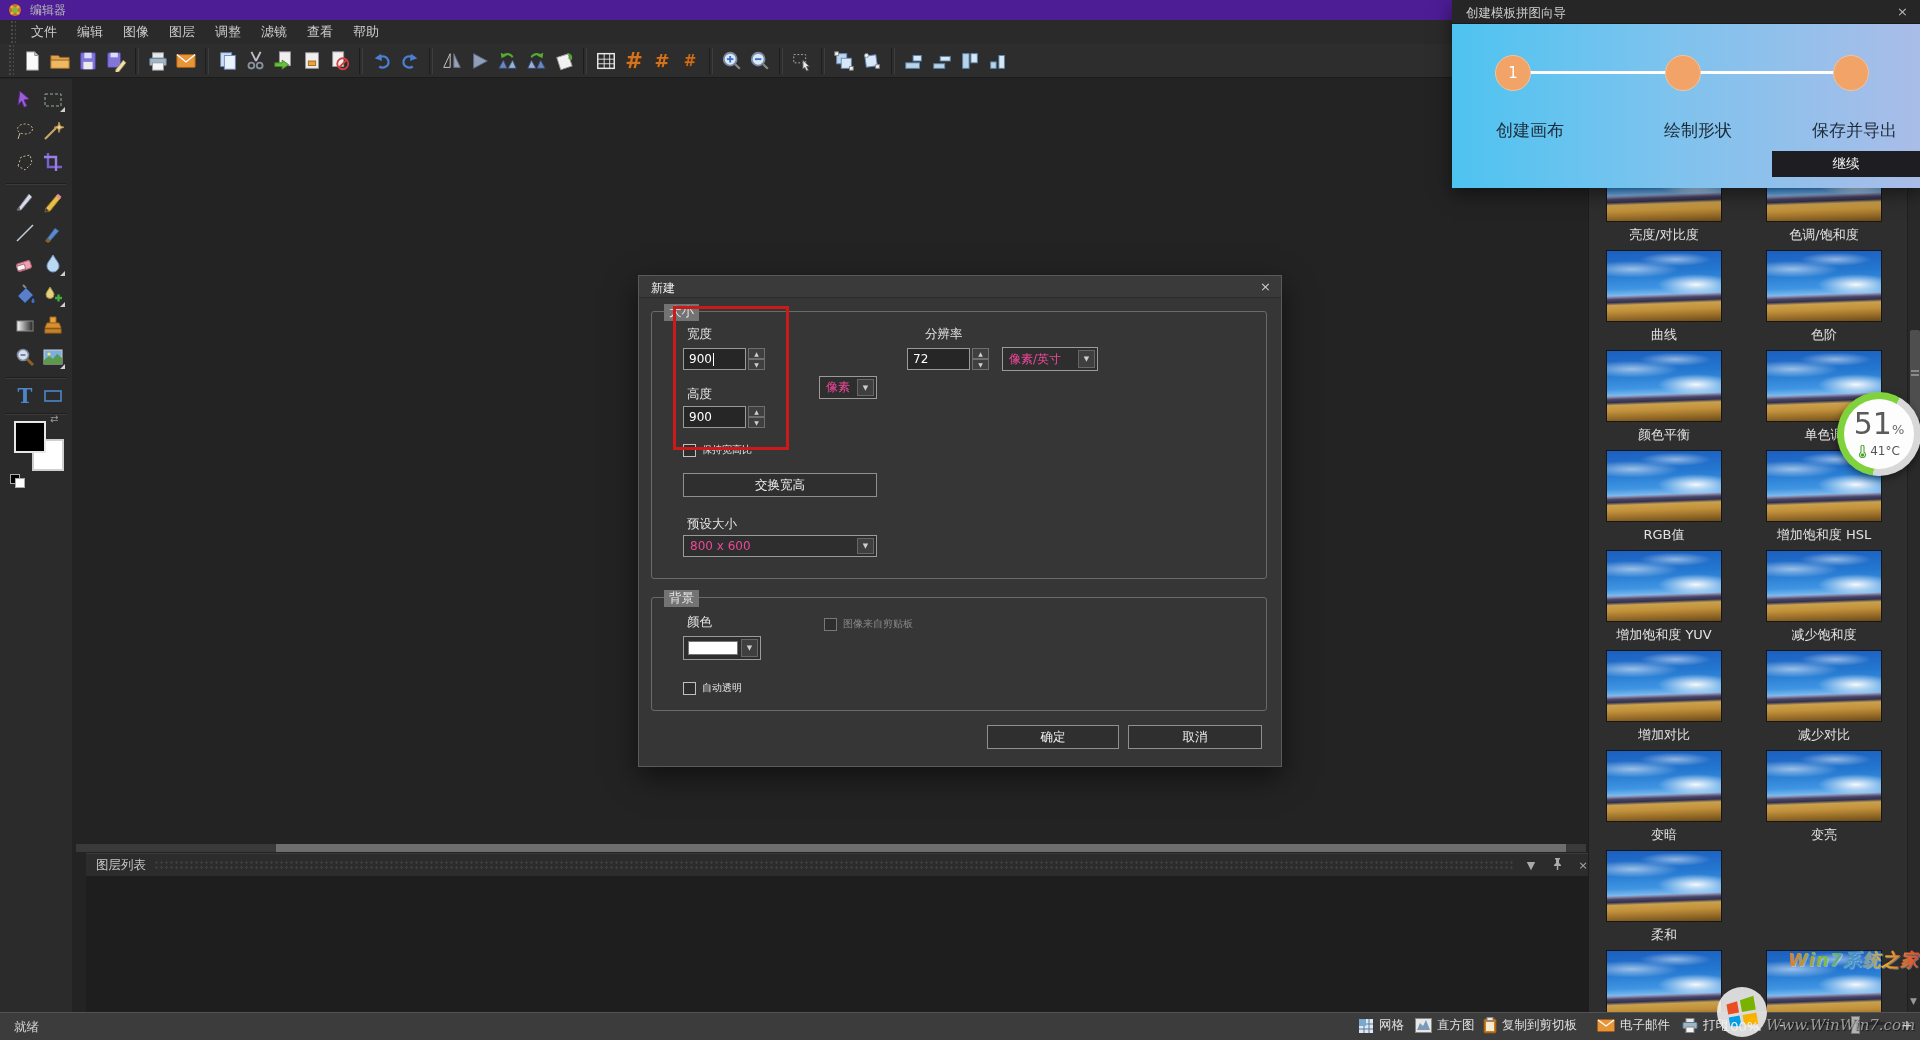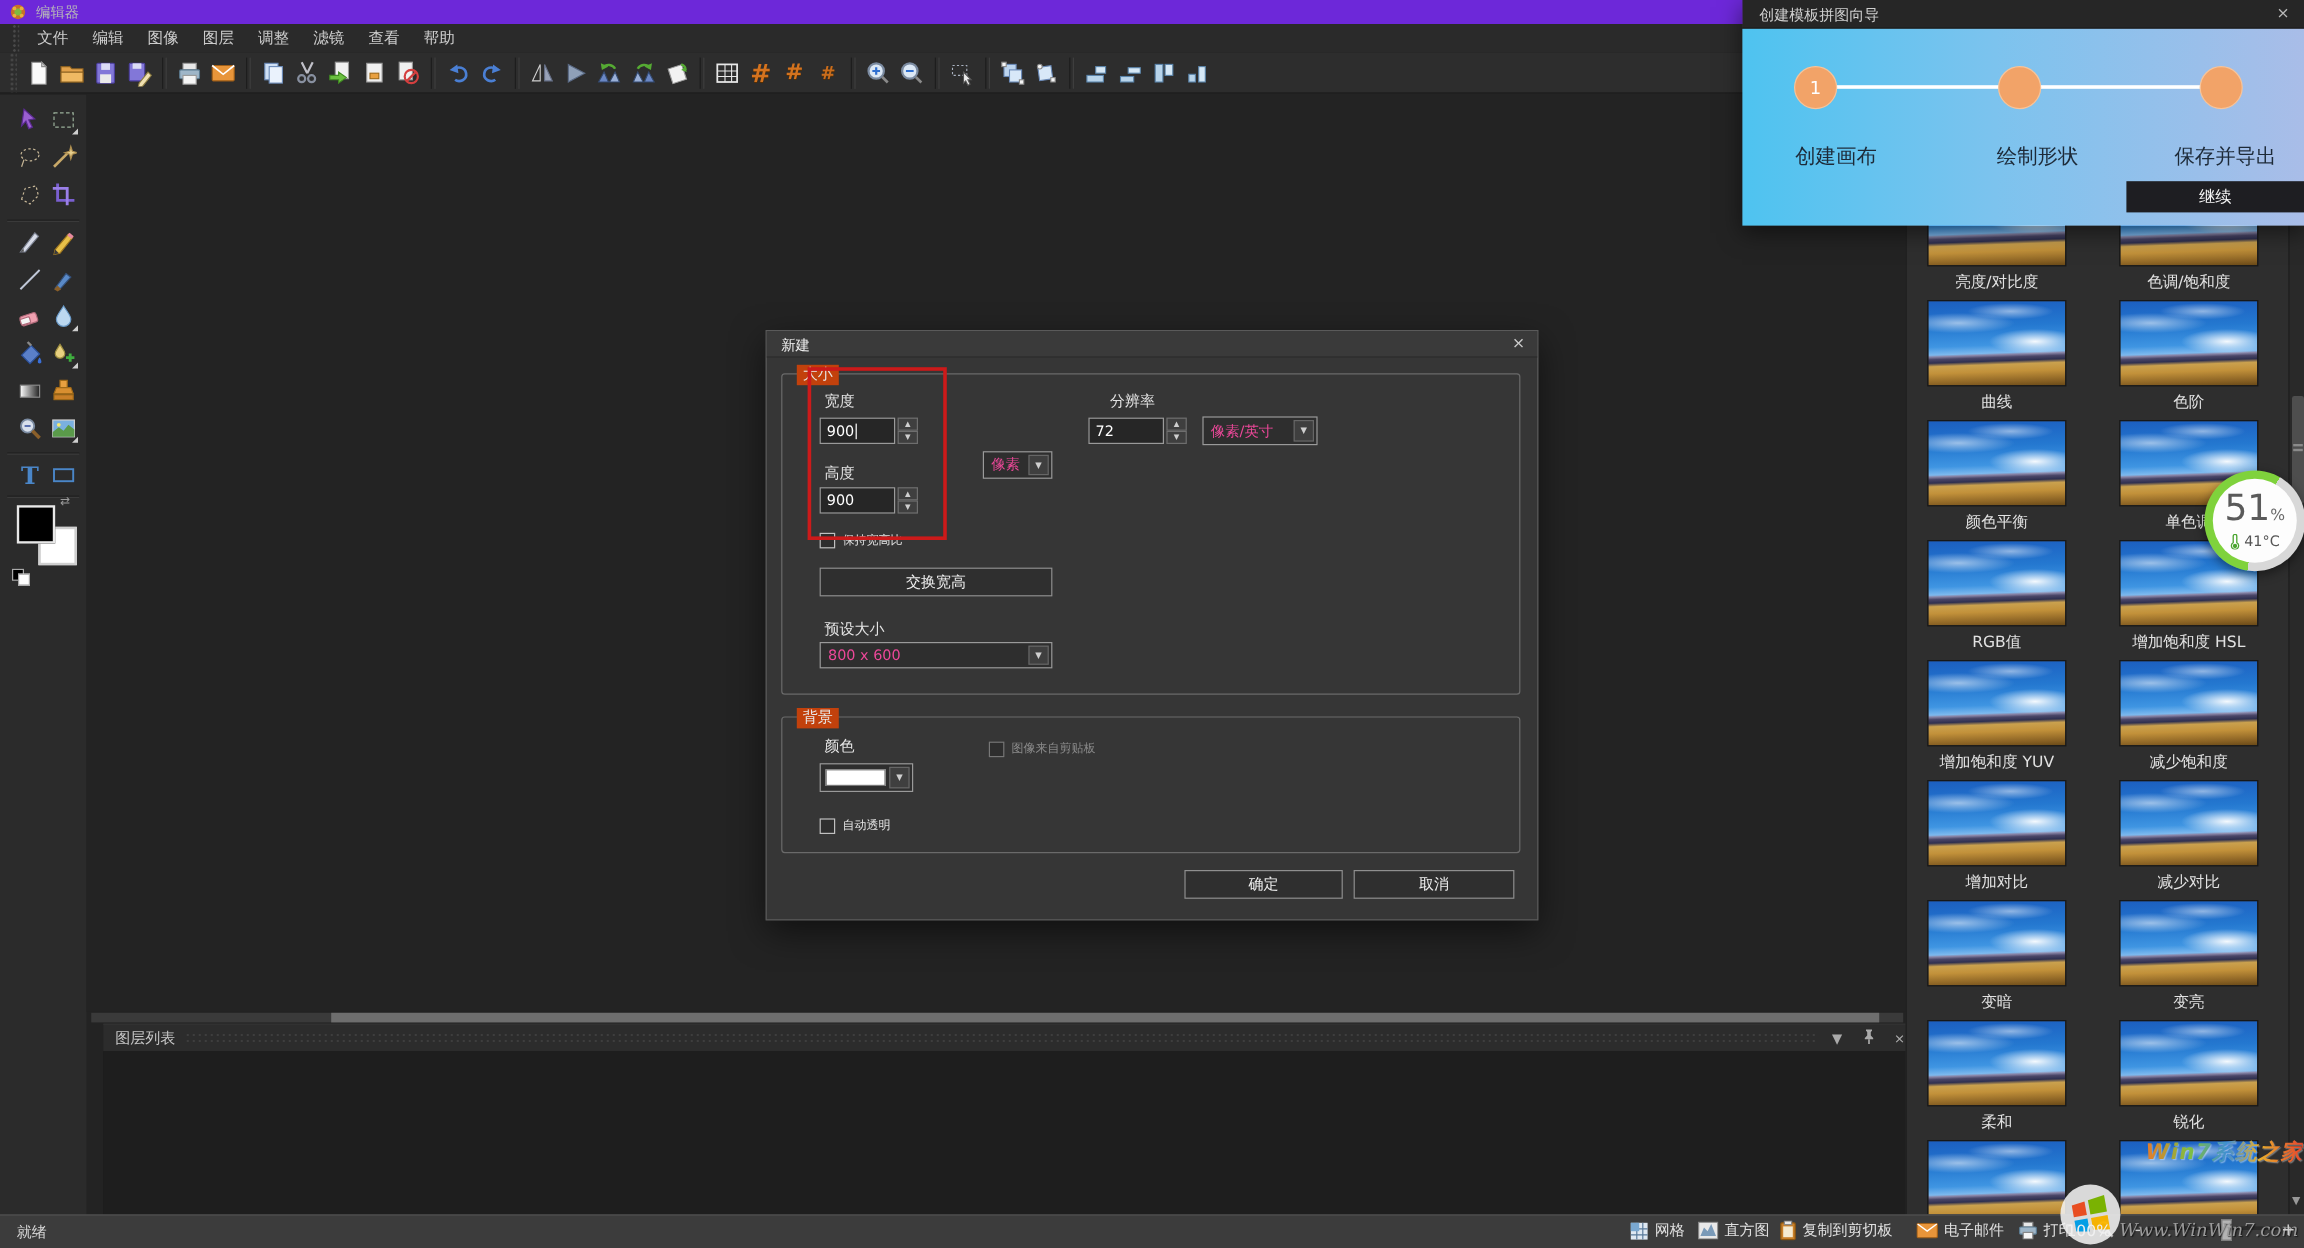--- a/index.html
+++ b/index.html
@@ -7,7 +7,7 @@
   .abs{position:absolute;}
 
   
-  .titlebar{position:absolute;left:0;top:0;width:1920px;height:20px;background:#6d28d9;display:flex;align-items:center;gap:8px;padding-left:8px;box-sizing:border-box;}
+  .titlebar{position:absolute;left:0;top:0;width:1920px;height:20px;background:#4c1d95;display:flex;align-items:center;gap:8px;padding-left:8px;box-sizing:border-box;}
   .titlebar .apptitle{font-size:12px;color:#b8b8b8;}
 
   

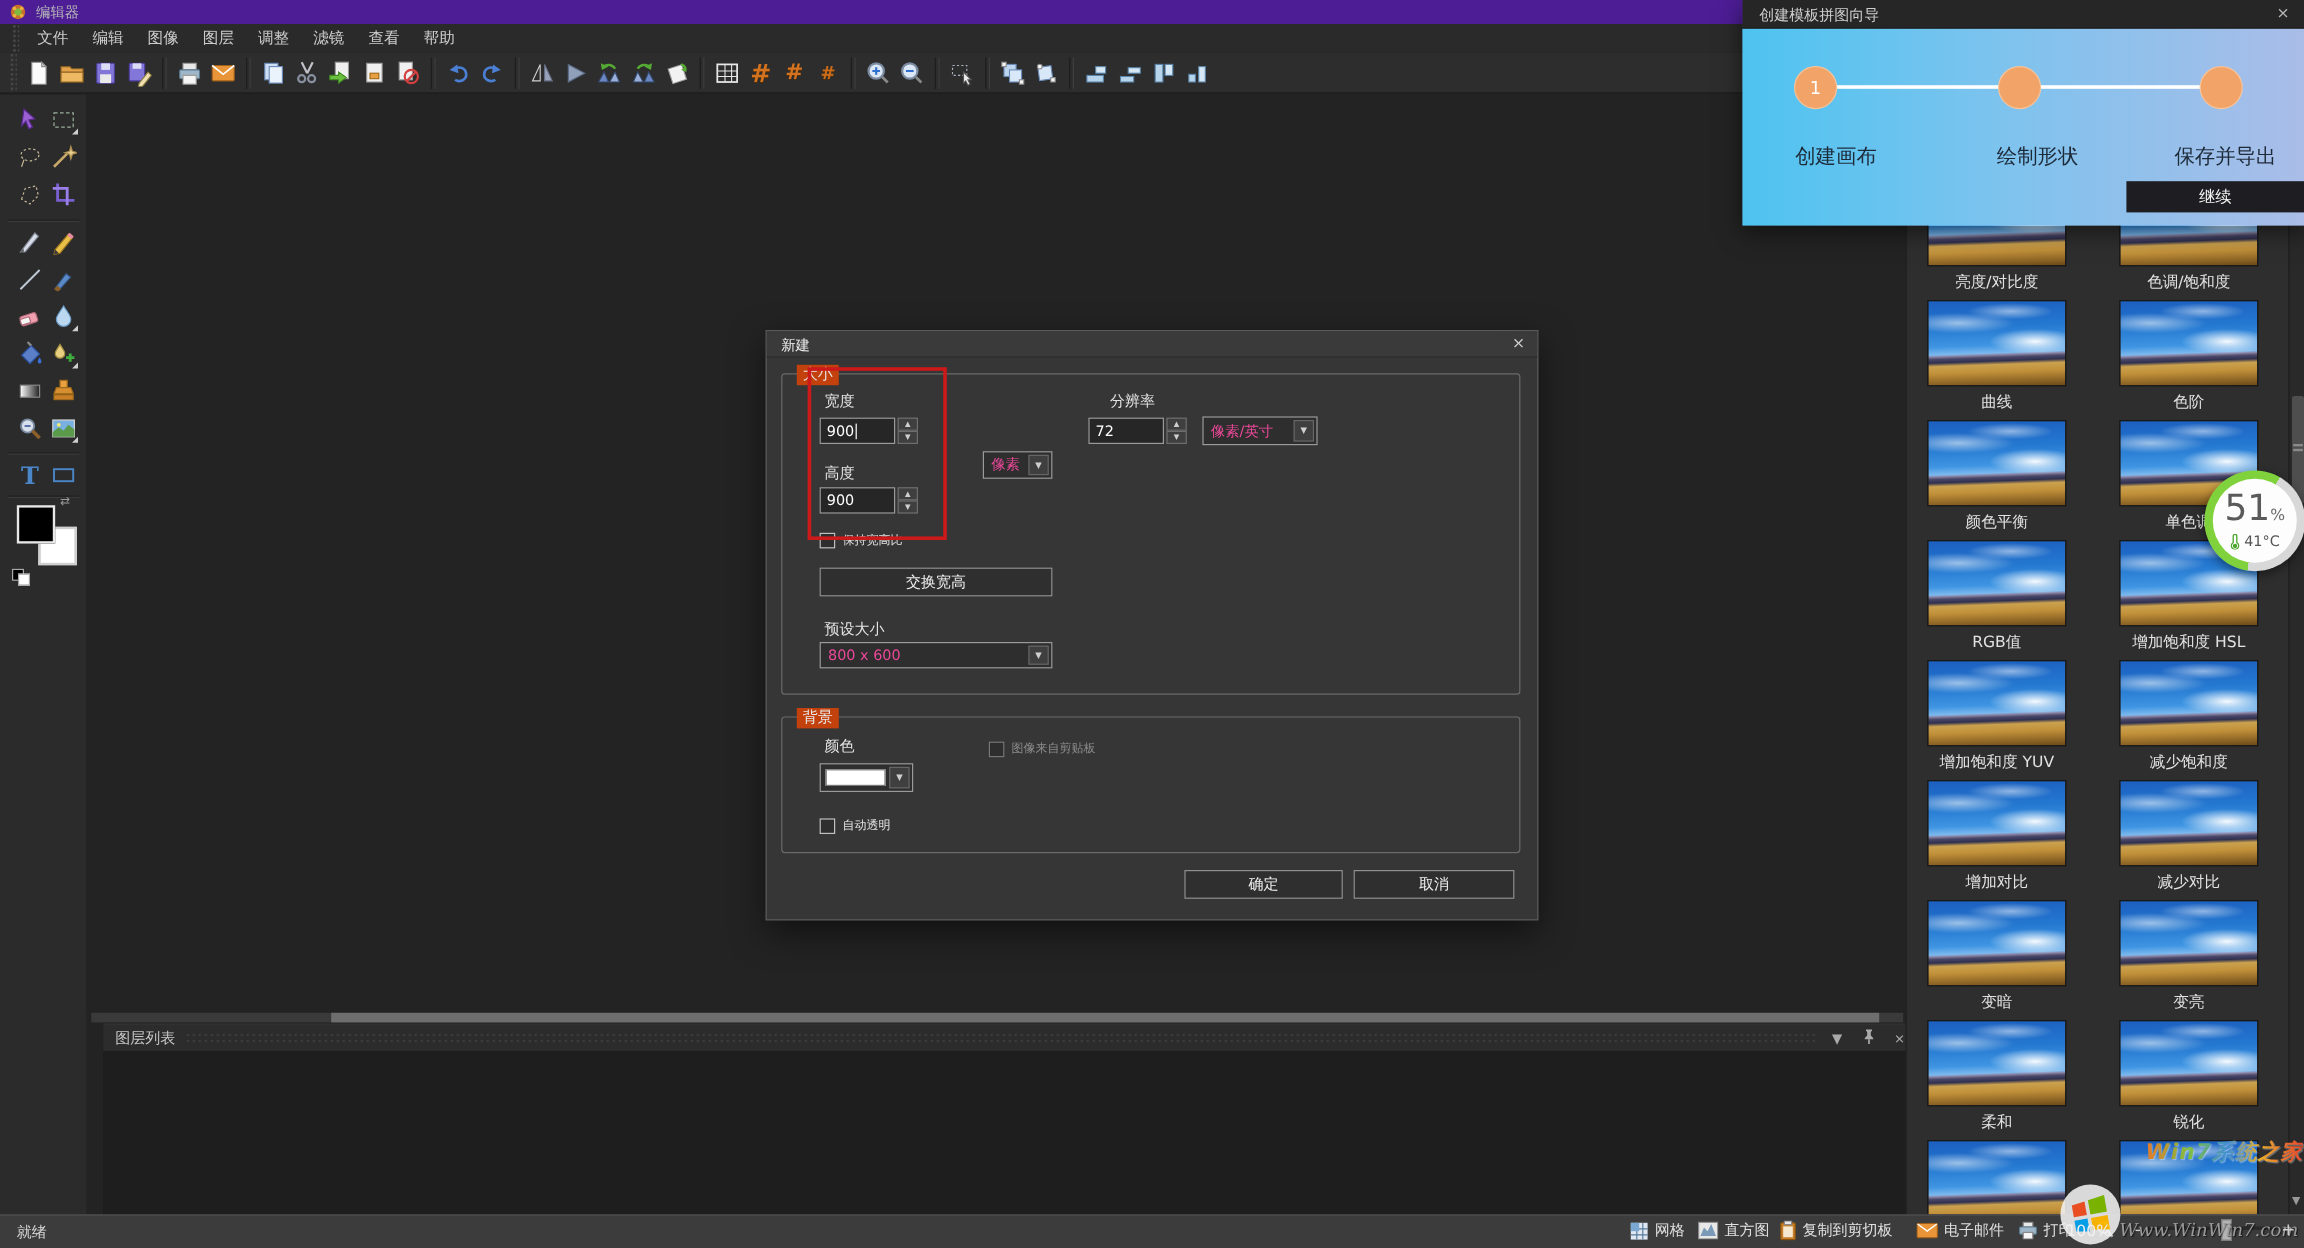--- a/index.html
+++ b/index.html
@@ -81,7 +81,7 @@
   .dlg-title .t{position:absolute;left:12px;top:4px;font-size:12px;color:#f0f0f0;}
   .dlg-close{position:absolute;right:10px;top:3px;color:#cccccc;font-size:13px;}
   .group{position:absolute;border:1px solid #6a6a6a;border-radius:3px;}
-  .glabel{position:absolute;top:-8px;left:12px;background:#c2410c;padding:0 5px;font-size:12.5px;color:#e8e8e8;}
+  .glabel{position:absolute;top:-8px;left:12px;background:#737373;padding:0 5px;font-size:12.5px;color:#e8e8e8;}
   .flabel{position:absolute;font-size:12.5px;color:#e4e4e4;}
   .gray{color:#8a8a8a;}
   .tinput{position:absolute;background:#262626;border:1px solid #9a9a9a;box-sizing:border-box;color:#fff;font-size:12px;display:flex;align-items:center;padding-left:5px;}

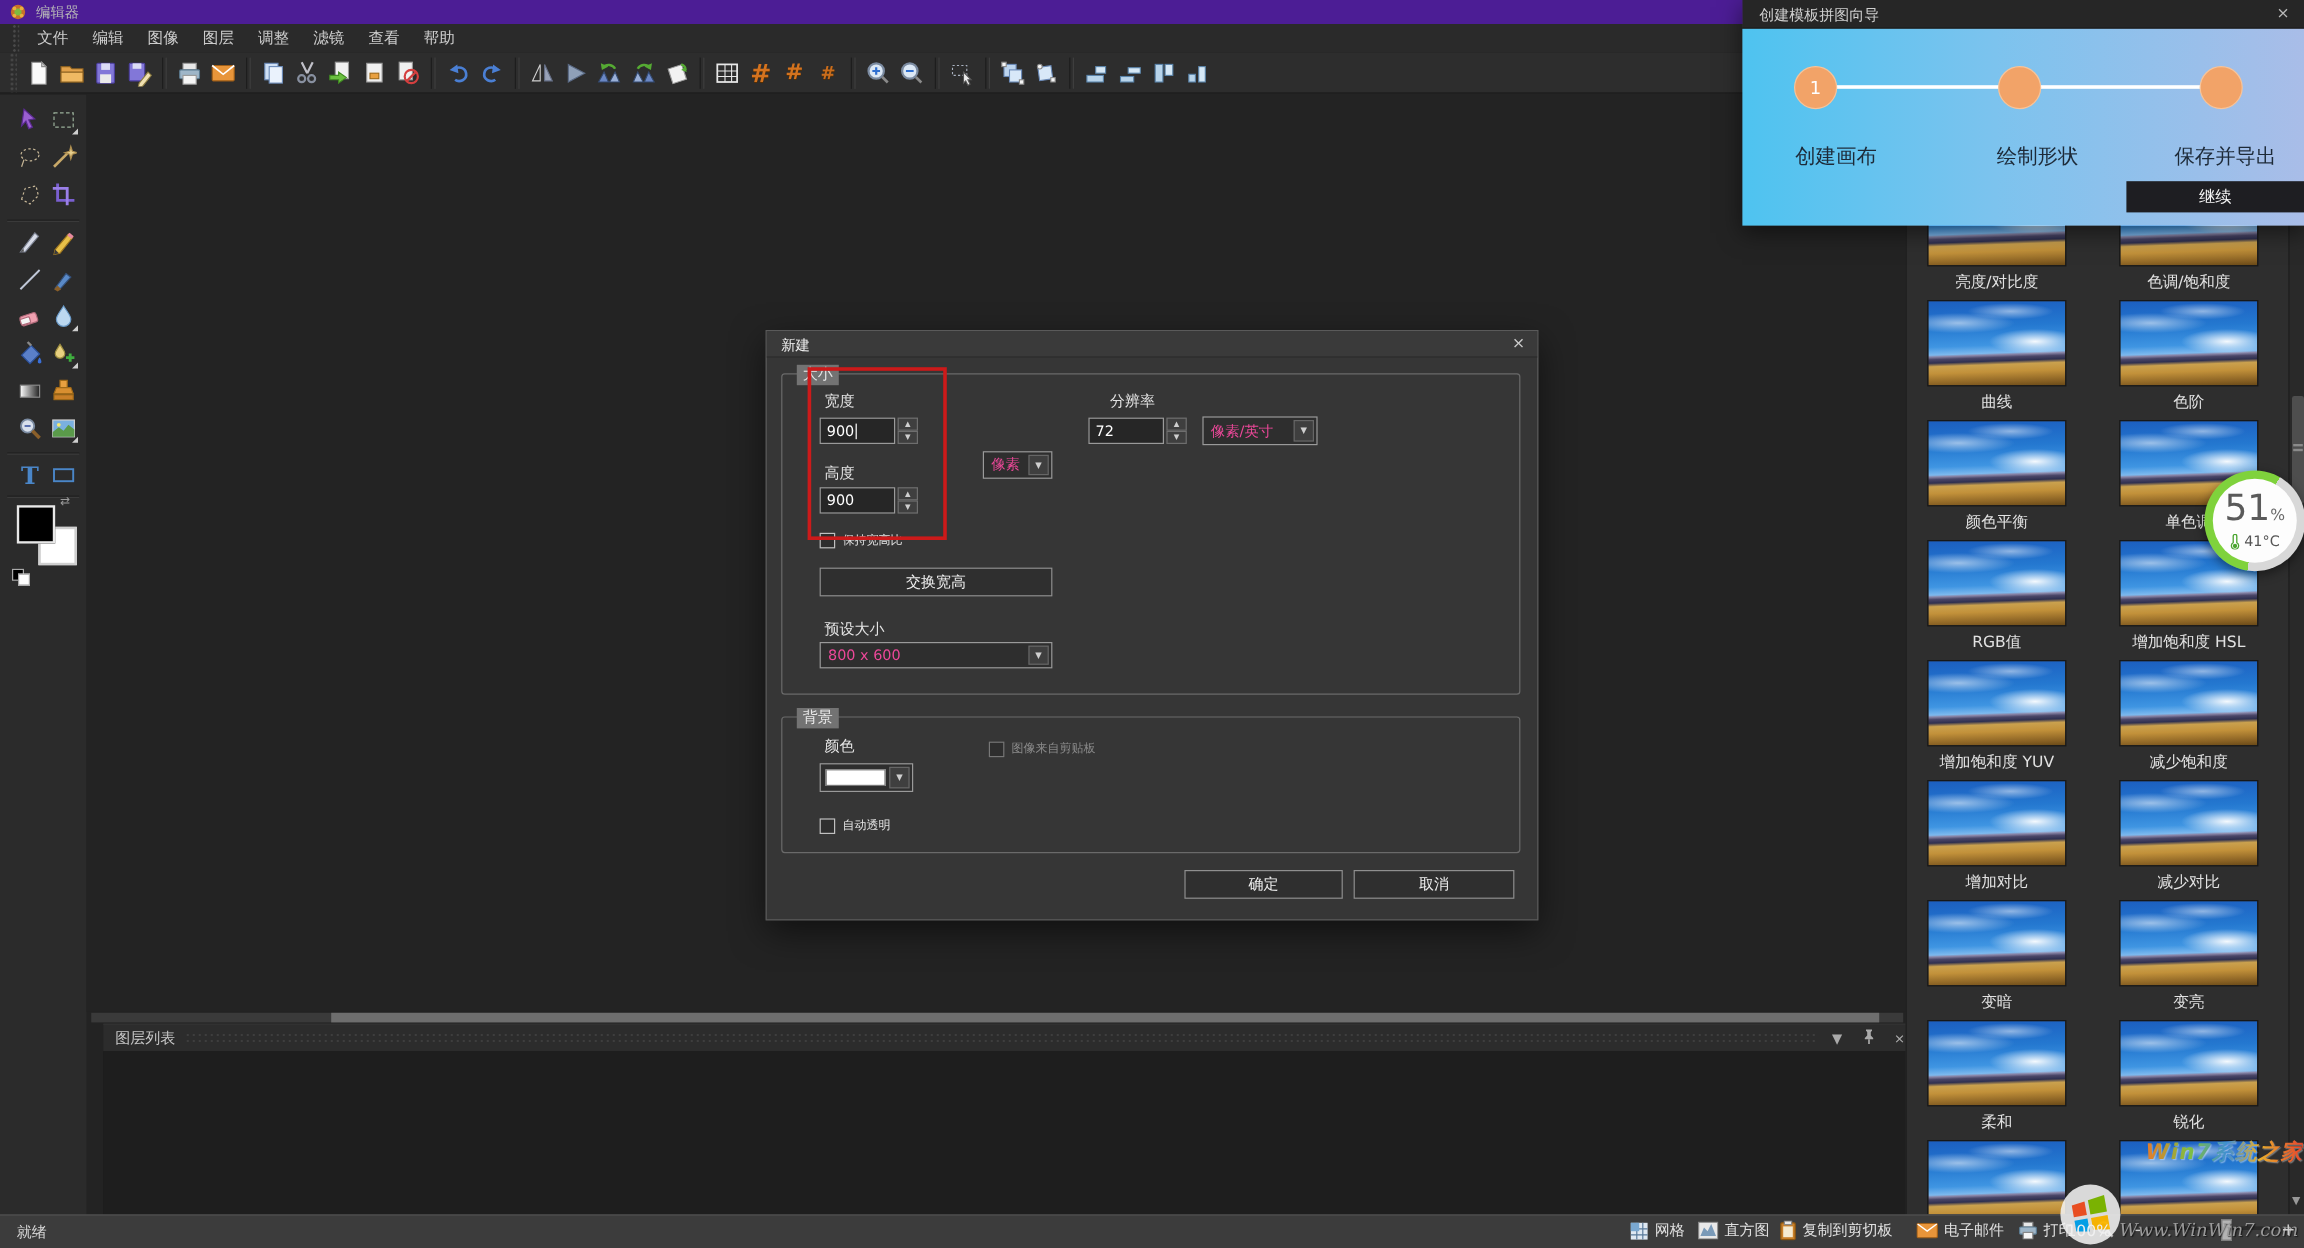--- a/index.html
+++ b/index.html
@@ -591,10 +591,6 @@
         <div class="ph"></div>
         <div class="plabel">柔和</div>
       </div>
-    <div class="cell" style="left:177px;top:850px;">
-        <div class="ph"></div>
-        <div class="plabel">锐化</div>
-      </div>
     <div class="cell" style="left:17px;top:950px;">
         <div class="ph"></div>
       </div>

